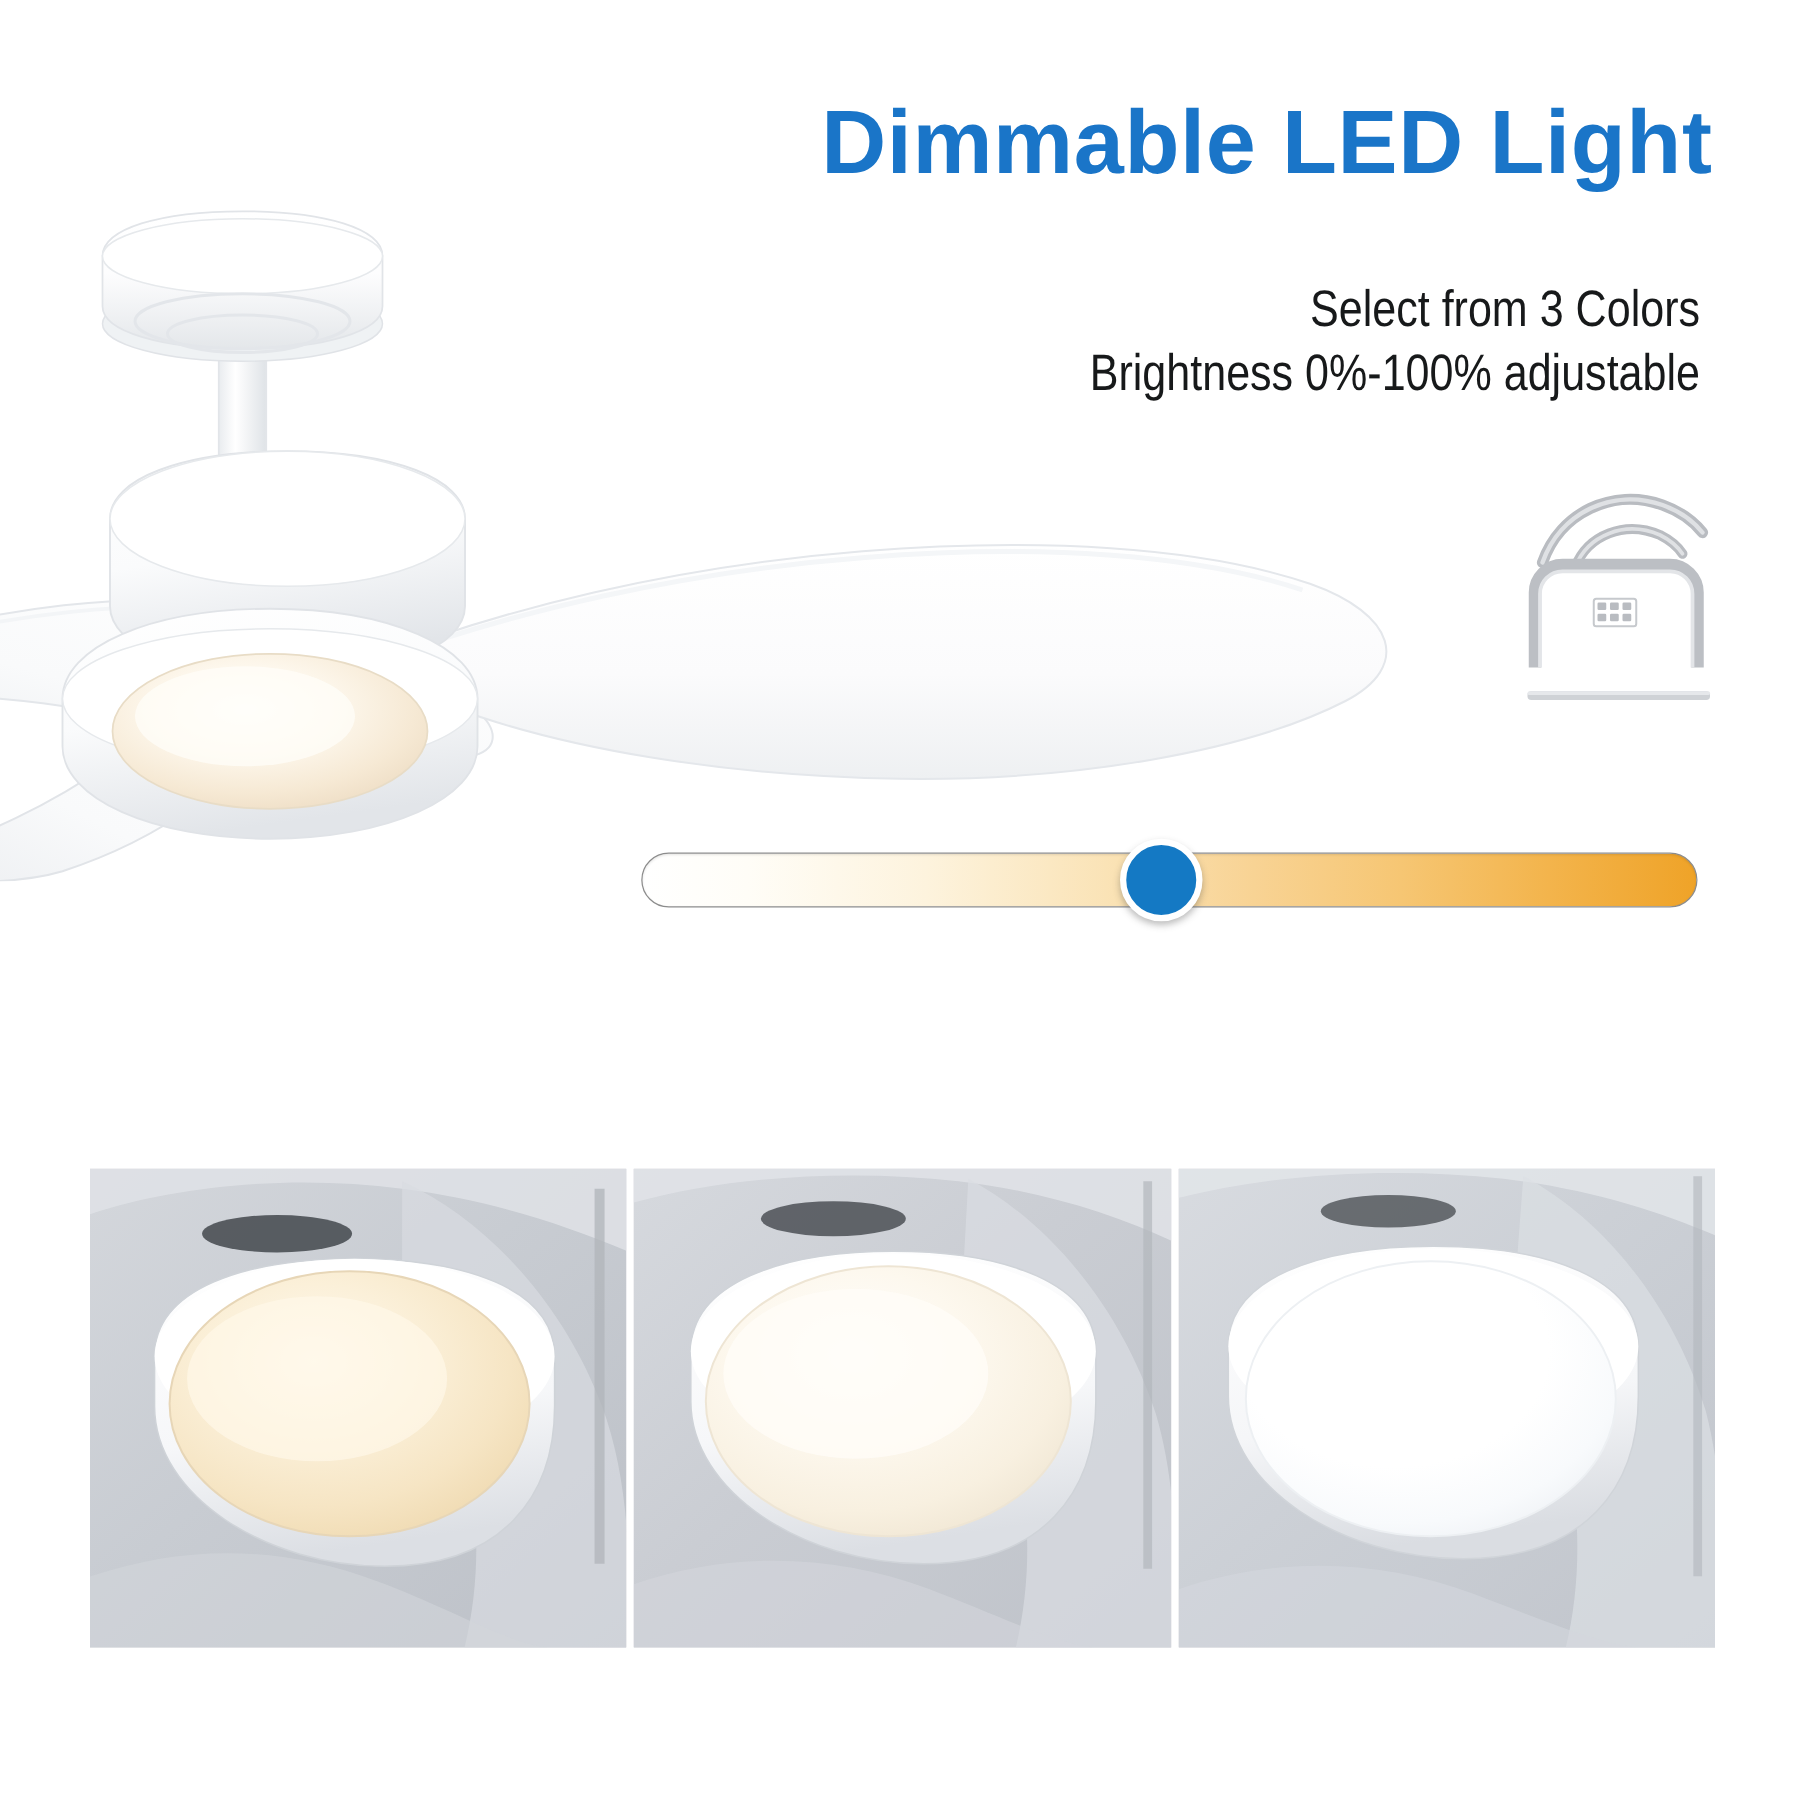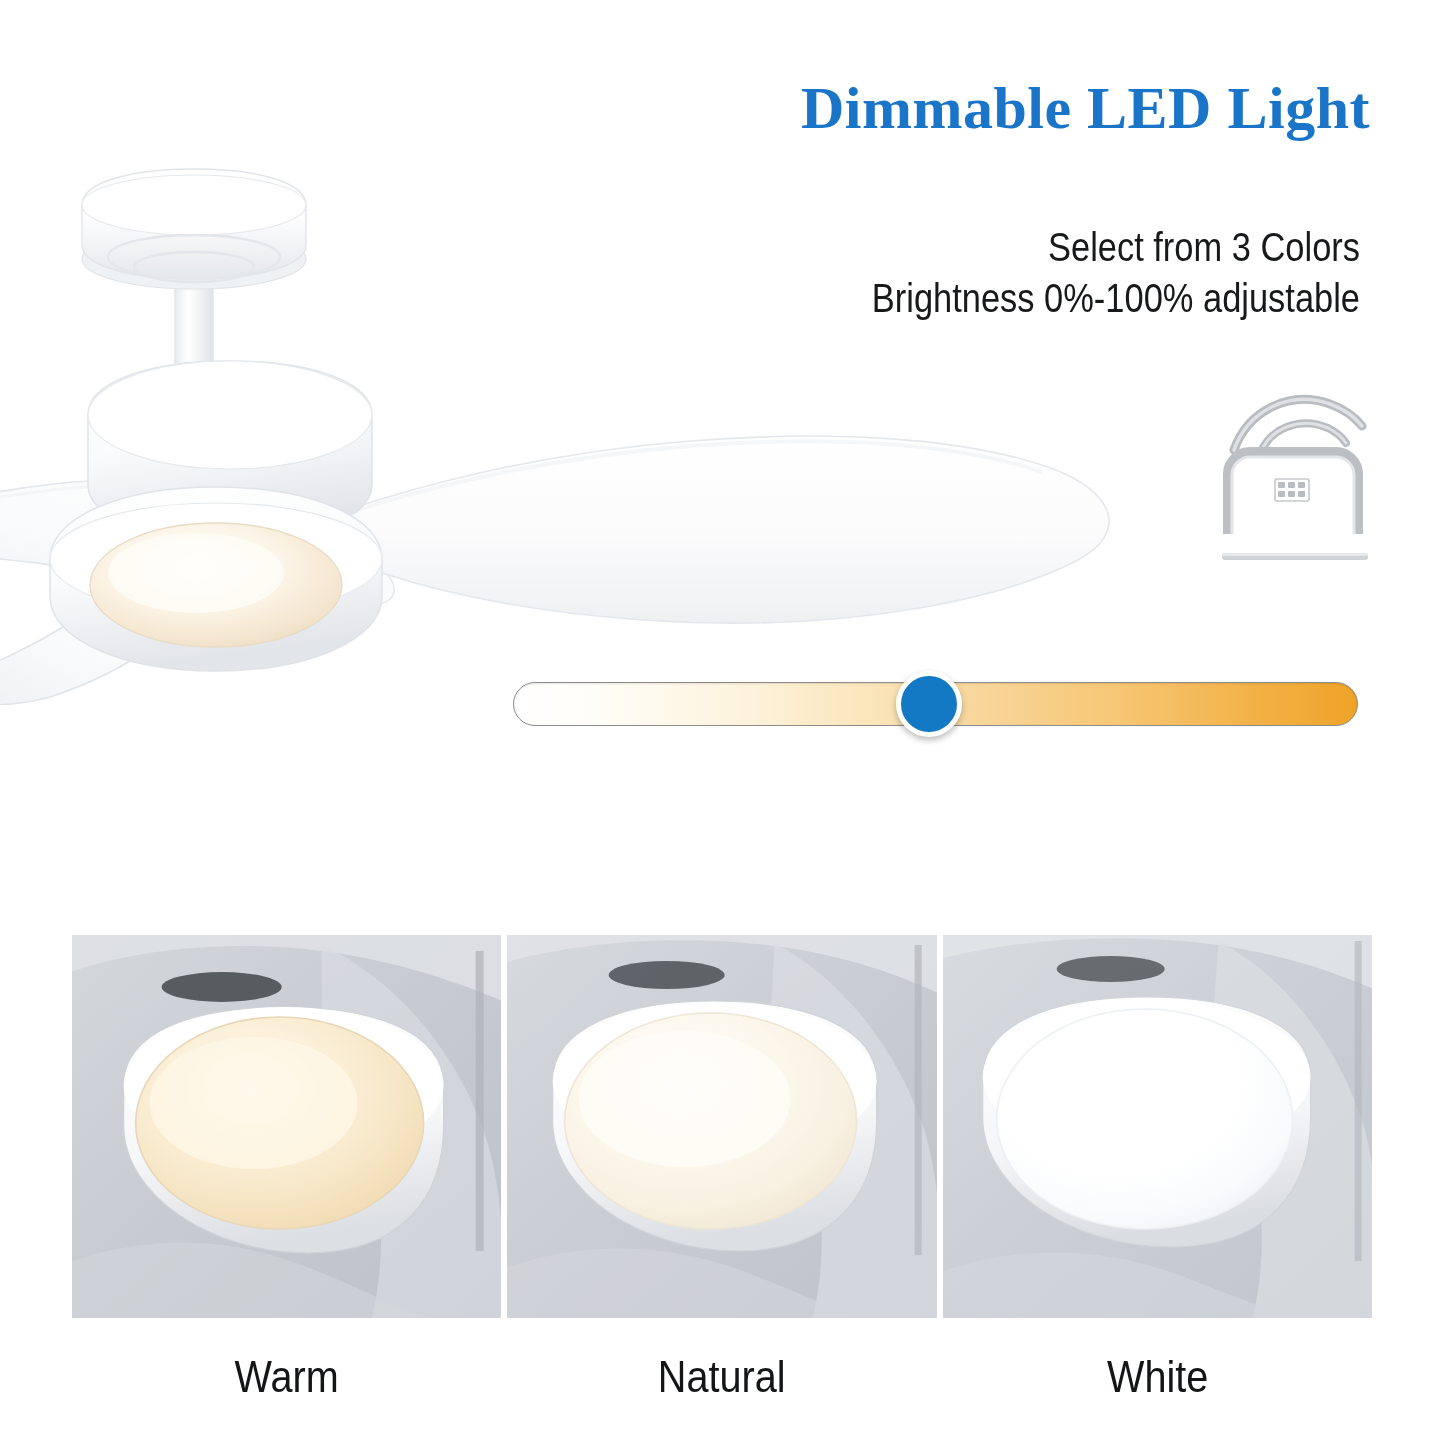--- a/index.html
+++ b/index.html
@@ -17,8 +17,8 @@
   .headline {
     position:absolute; left:450px; top:78px; width:920px;
     text-align:right;
-    font-family:Liberation Serif, serif;
-    font-size:60px; line-height:1.0;
+    font-family:Liberation Sans, sans-serif;
+    font-size:72px; line-height:1.0;
     letter-spacing:0.5px;
     white-space:nowrap;
   }

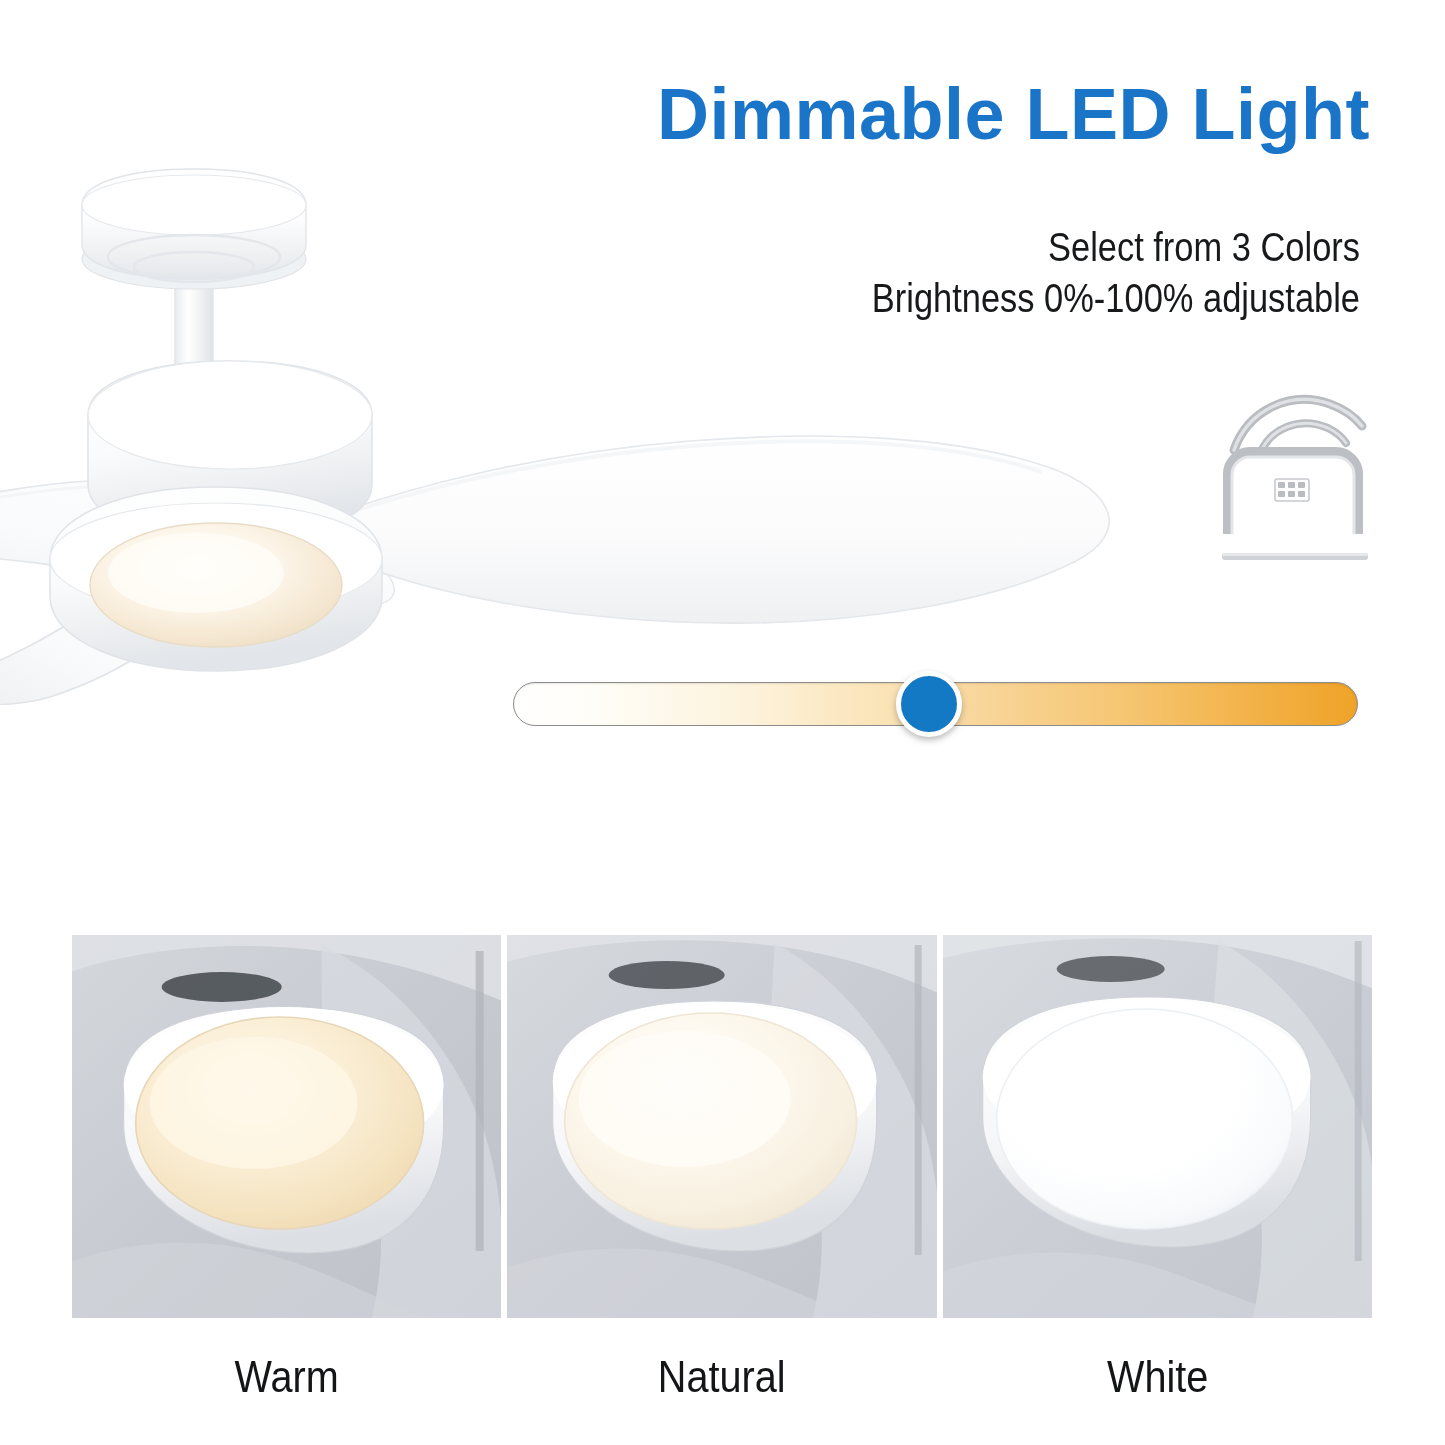--- a/index.html
+++ b/index.html
@@ -302,11 +302,6 @@
     </div>
   </div>
 
-  <div class="labels">
-    <div class="label-cell">Warm</div>
-    <div class="label-cell">Natural</div>
-    <div class="label-cell">White</div>
-  </div>
 
 </div>
 

